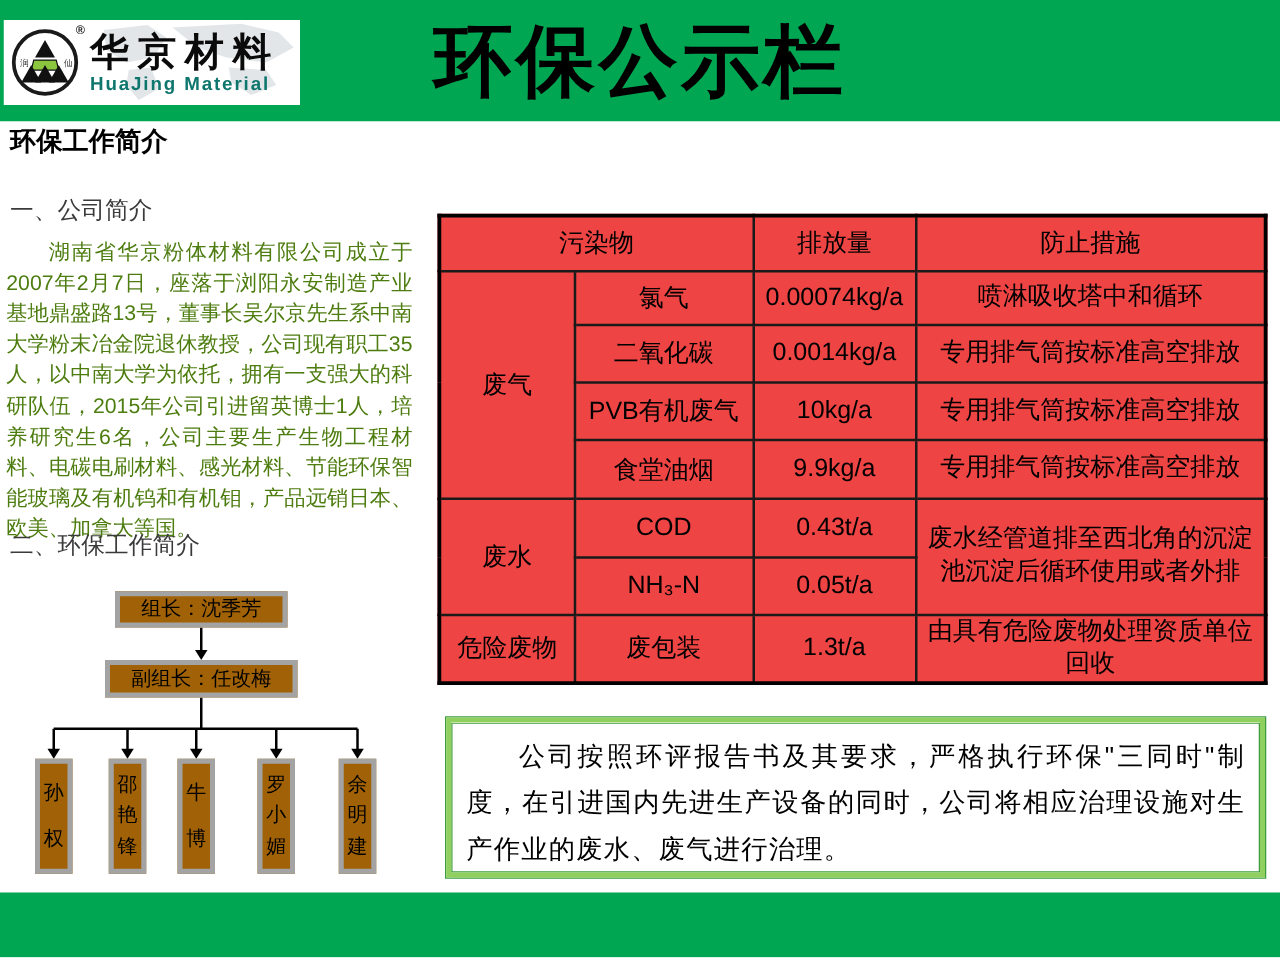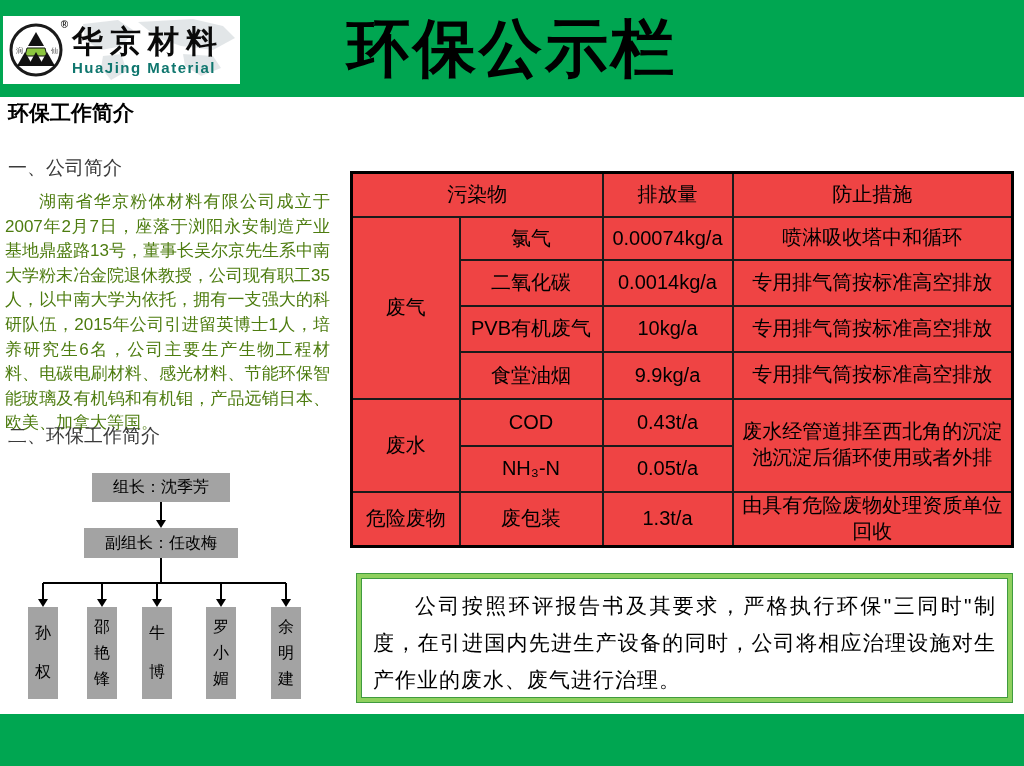--- a/index.html
+++ b/index.html
@@ -41,7 +41,7 @@
   .org{position:absolute;left:0;top:460px;width:332px;height:248px;}
   .org svg{position:absolute;left:0;top:0;}
   .org-box{
-    position:absolute;background:#a3a3a3;border:2px solid #a3a3a3;
+    position:absolute;background:#a16207;border:4px solid #a3a3a3;
     display:flex;align-items:center;justify-content:center;
     font-size:16px;color:#000;white-space:nowrap;box-sizing:border-box;
   }

